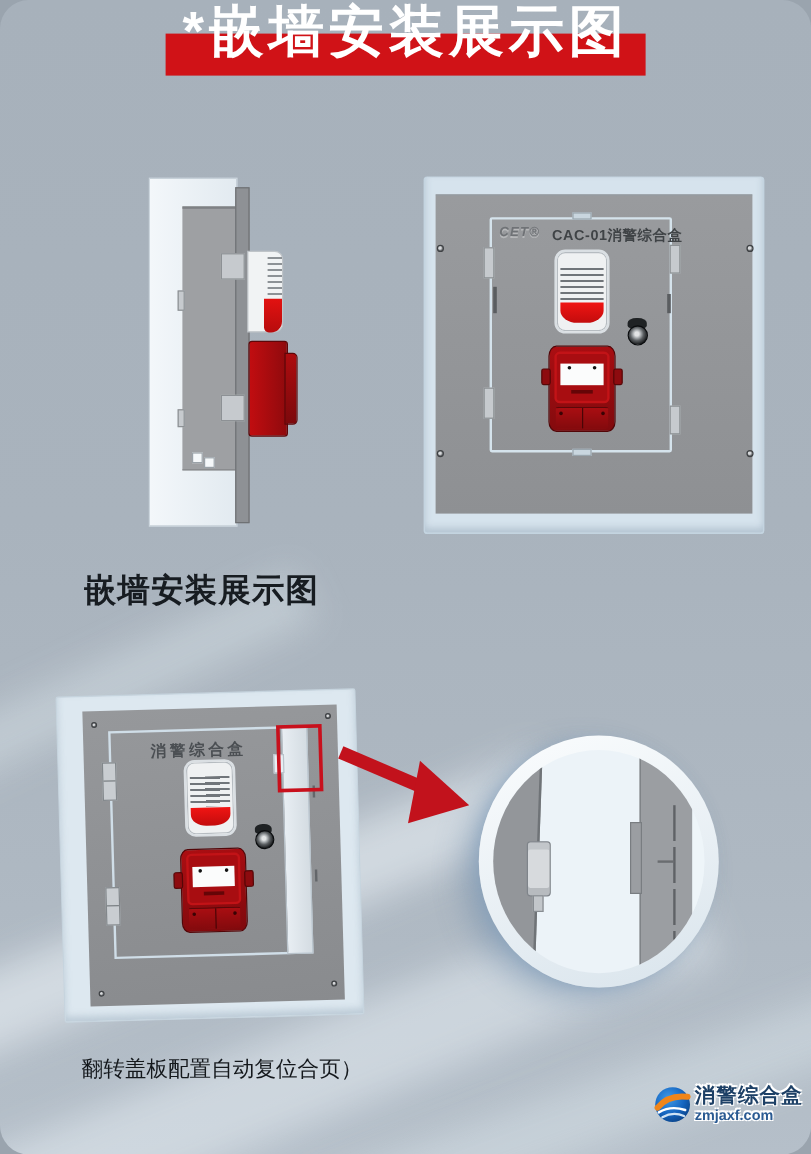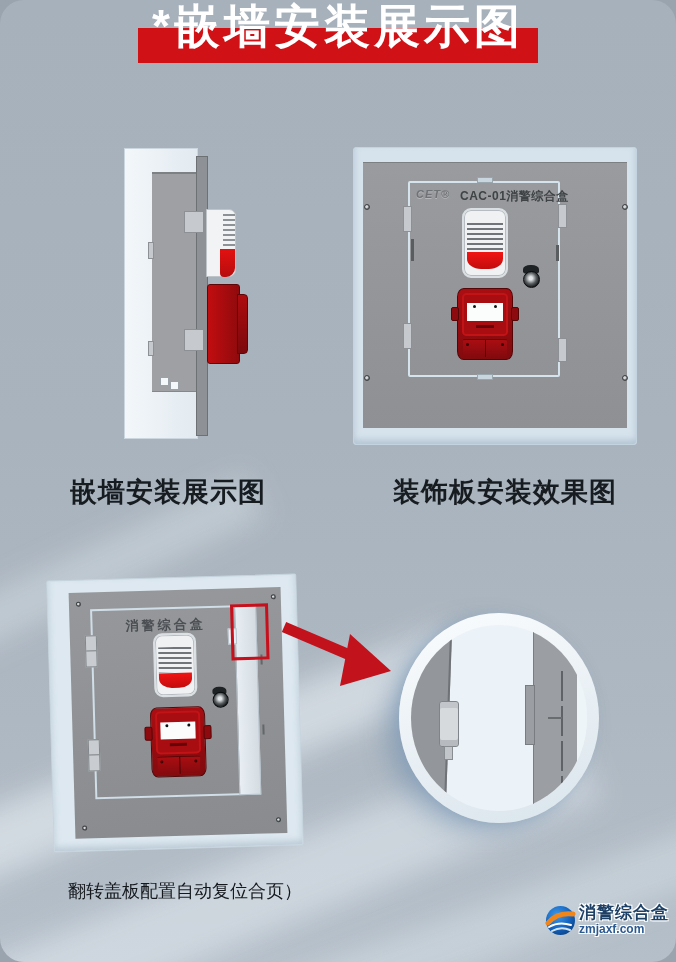--- a/index.html
+++ b/index.html
@@ -150,7 +150,6 @@
       <div class="lug" style="right:-7px;top:18px;"></div>
     </div>
   </div>
-  <div class="abs fig-label" style="left:393px;top:474px;">装饰板安装效果图</div>
 
   <div class="abs" style="left:50px;top:577px;width:250px;height:272px;transform:rotate(-1.6deg);z-index:1;">
     <div class="abs" style="left:0;top:0;width:250px;height:272px;background:#dde8f0;border:1px solid #c6d4de;border-radius:2px;box-shadow:inset 0 -4px 6px rgba(140,160,178,.4);"></div>

